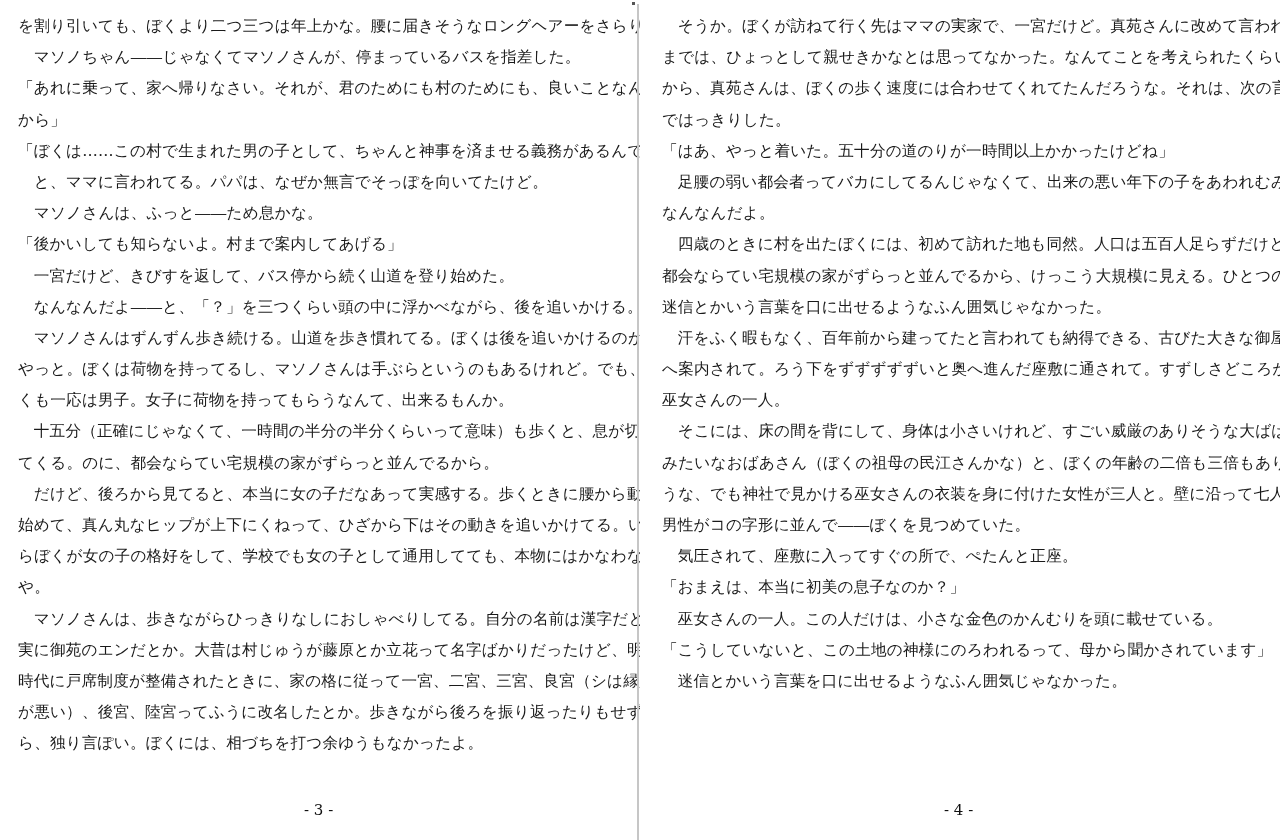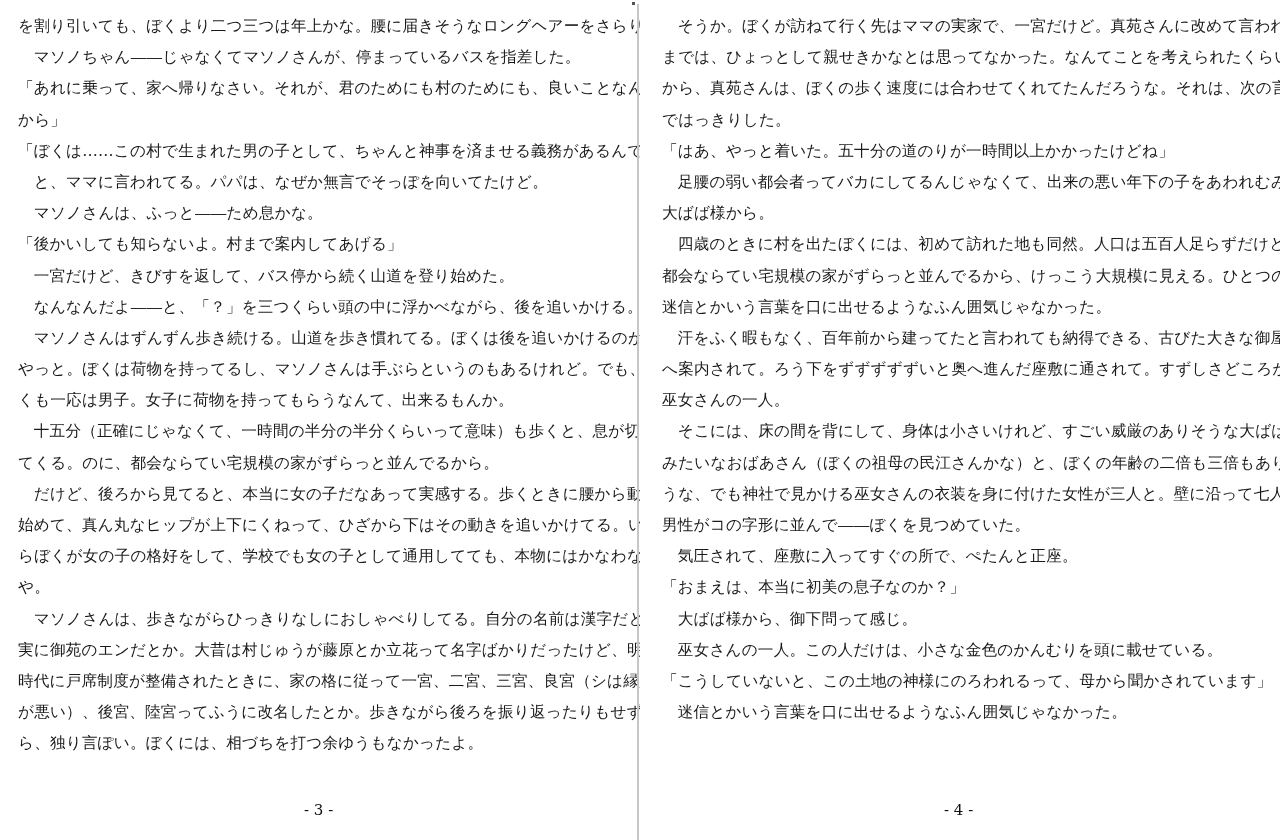--- a/index.html
+++ b/index.html
@@ -132,7 +132,7 @@
       <span class="line">ではっきりした。</span>
       <span class="line">「はあ、やっと着いた。五十分の道のりが一時間以上かかったけどね」</span>
       <span class="line">　足腰の弱い都会者ってバカにしてるんじゃなくて、出来の悪い年下の子をあわれむみた</span>
-      <span class="line">大ばば様から。</span>
+      <span class="line">なんなんだよ。</span>
       <span class="line">　四歳のときに村を出たぼくには、初めて訪れた地も同然。人口は五百人足らずだけど、</span>
       <span class="line">都会ならてい宅規模の家がずらっと並んでるから、けっこう大規模に見える。ひとつの箱</span>
       <span class="line">迷信とかいう言葉を口に出せるようなふん囲気じゃなかった。</span>

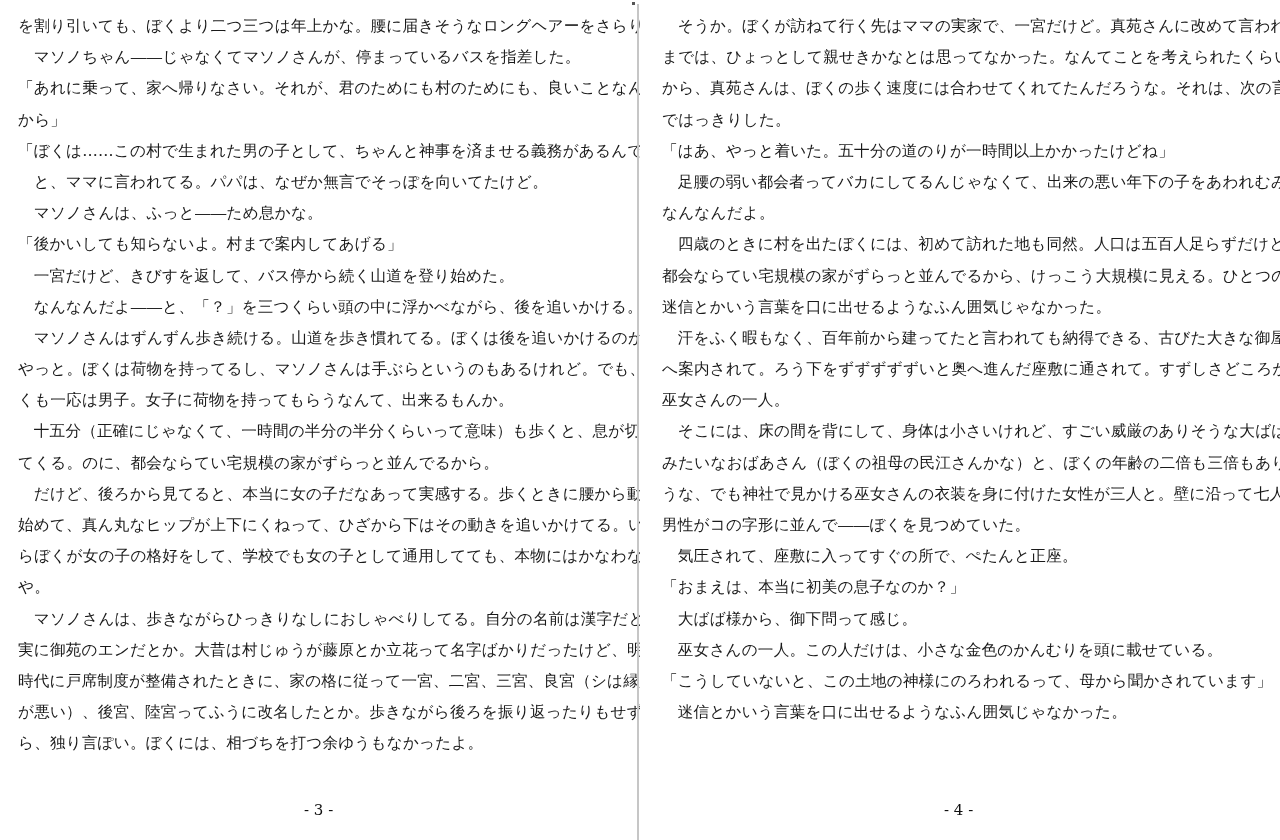--- a/index.html
+++ b/index.html
@@ -145,7 +145,6 @@
       <span class="line">男性がコの字形に並んで――ぼくを見つめていた。</span>
       <span class="line">　気圧されて、座敷に入ってすぐの所で、ぺたんと正座。</span>
       <span class="line">「おまえは、本当に初美の息子なのか？」</span>
-      <span class="line">　大ばば様から、御下問って感じ。</span>
       <span class="line">　巫女さんの一人。この人だけは、小さな金色のかんむりを頭に載せている。</span>
       <span class="line">「こうしていないと、この土地の神様にのろわれるって、母から聞かされています」</span>
       <span class="line">　迷信とかいう言葉を口に出せるようなふん囲気じゃなかった。</span>

